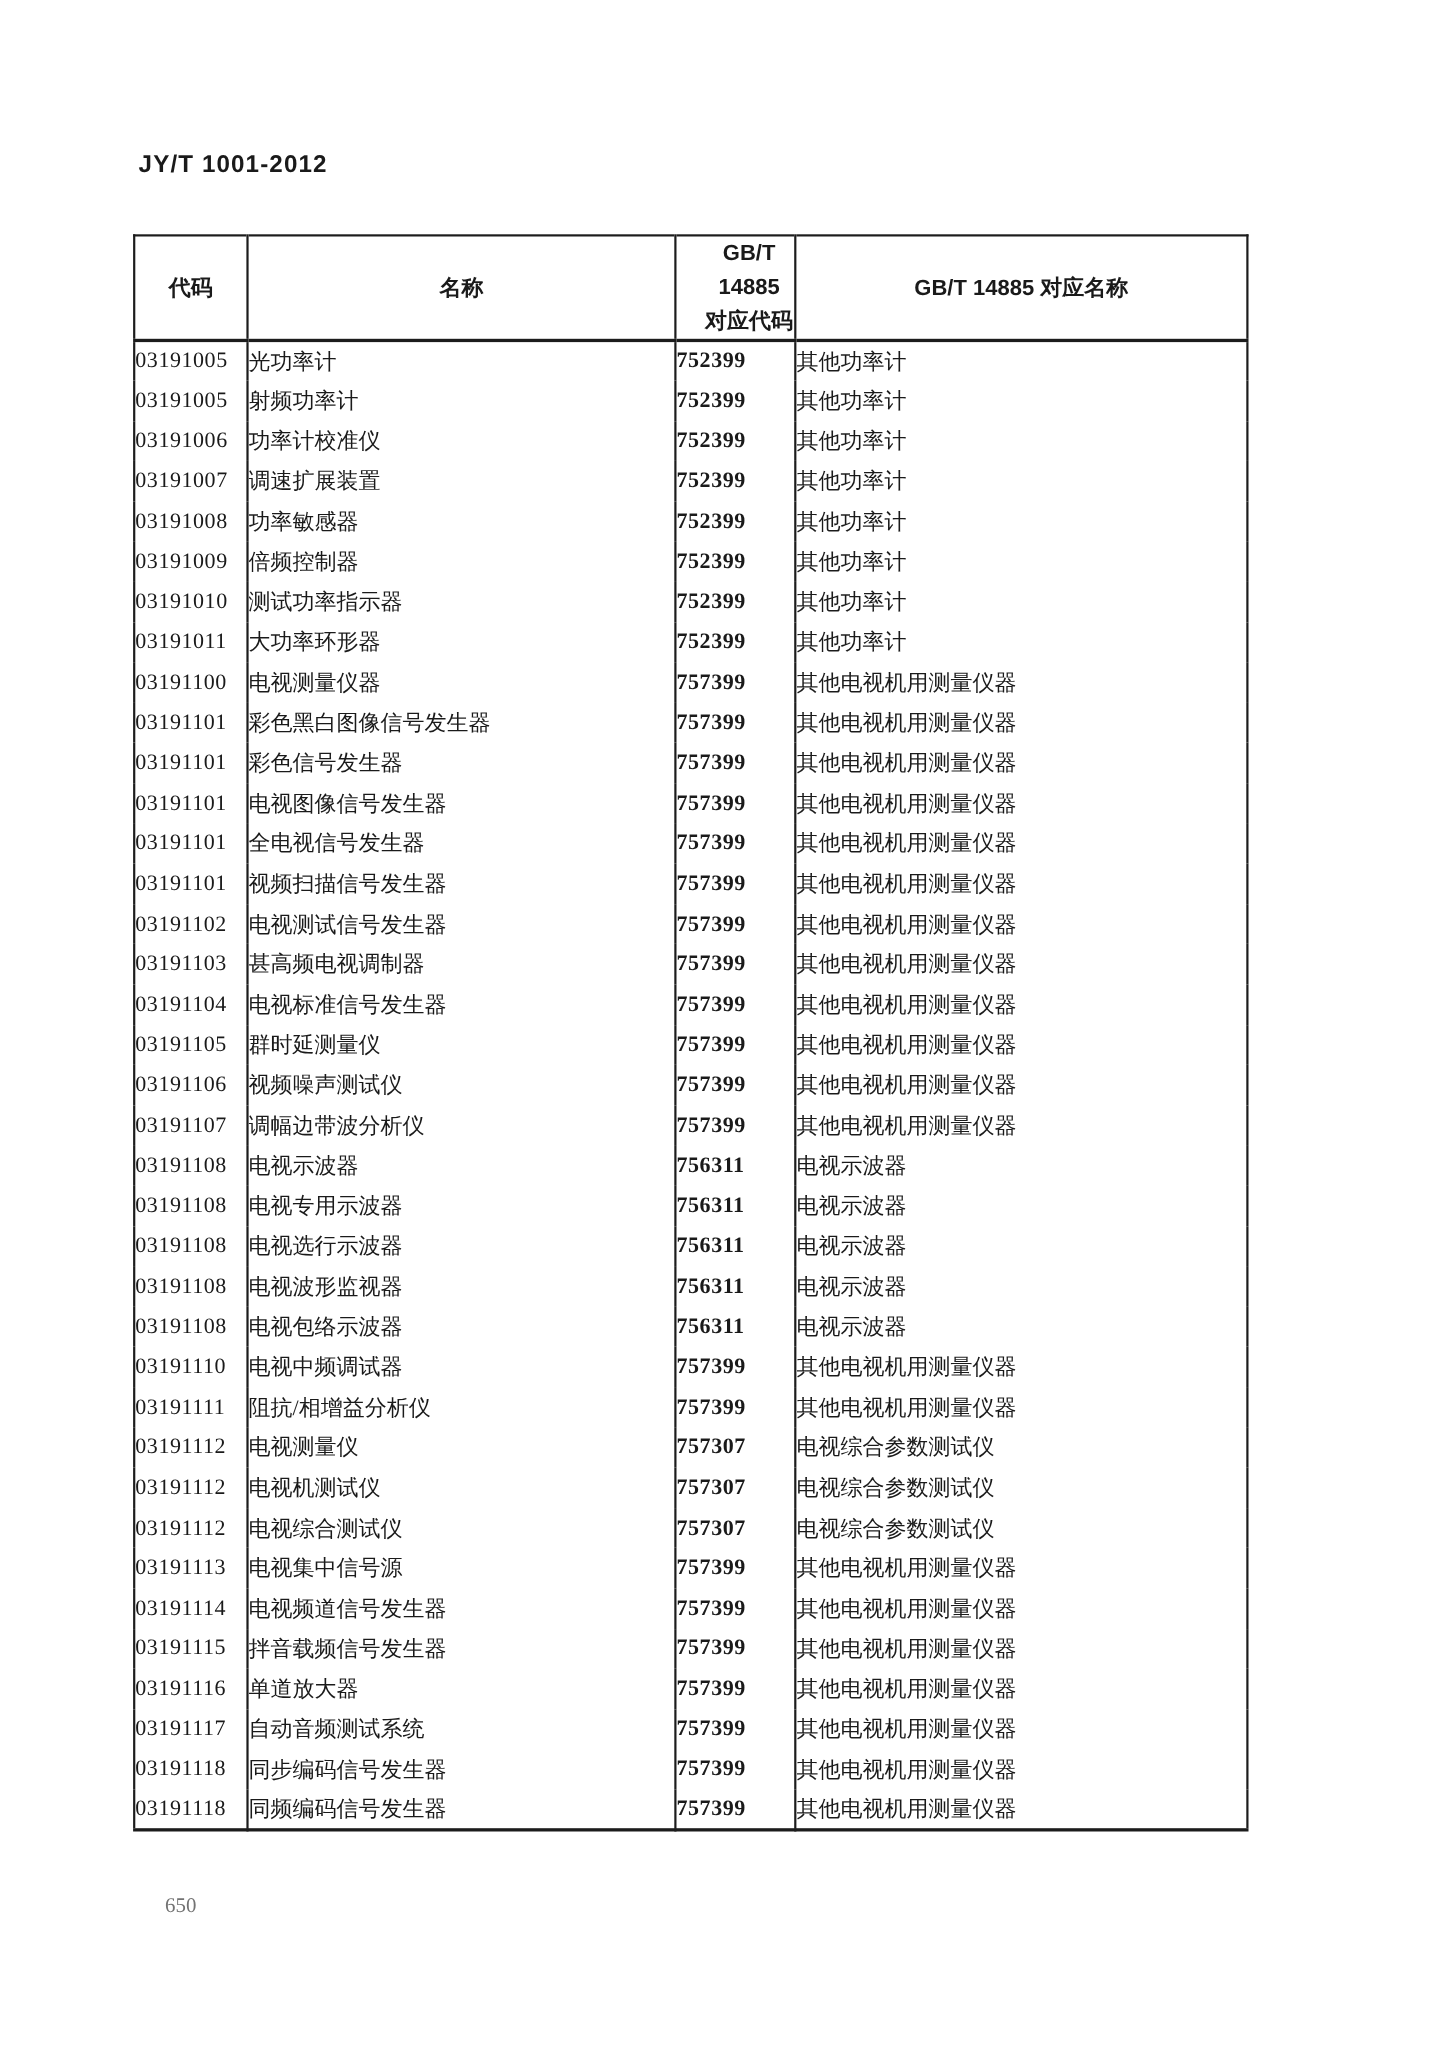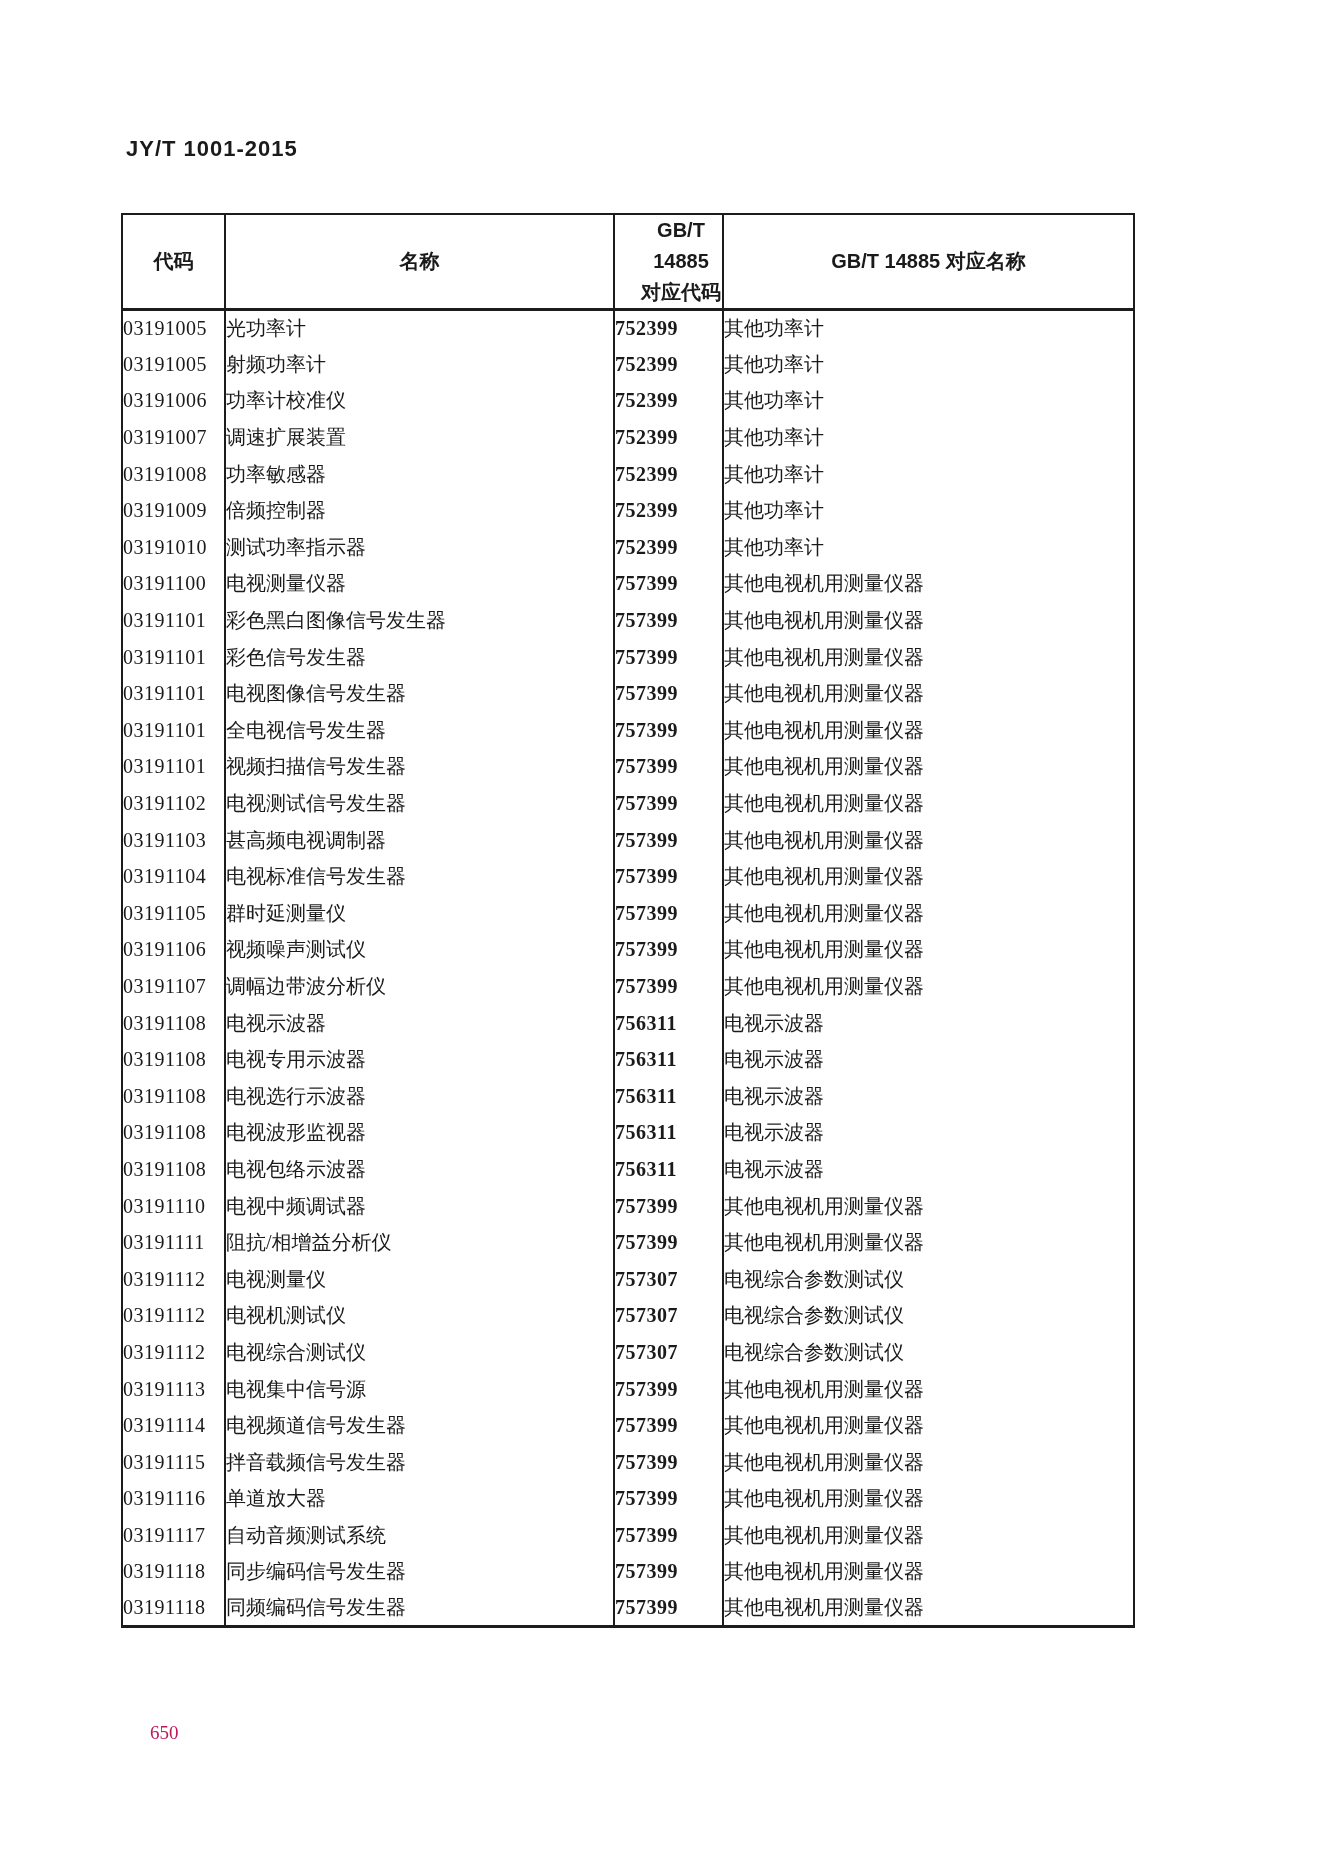--- a/index.html
+++ b/index.html
@@ -94,7 +94,7 @@
 
 <div class="page">
 
-  <div class="doc-code">JY/T 1001-2015</div>
+  <div class="doc-code">JY/T 1001-2012</div>
 
   <table class="mapping">
     <colgroup>

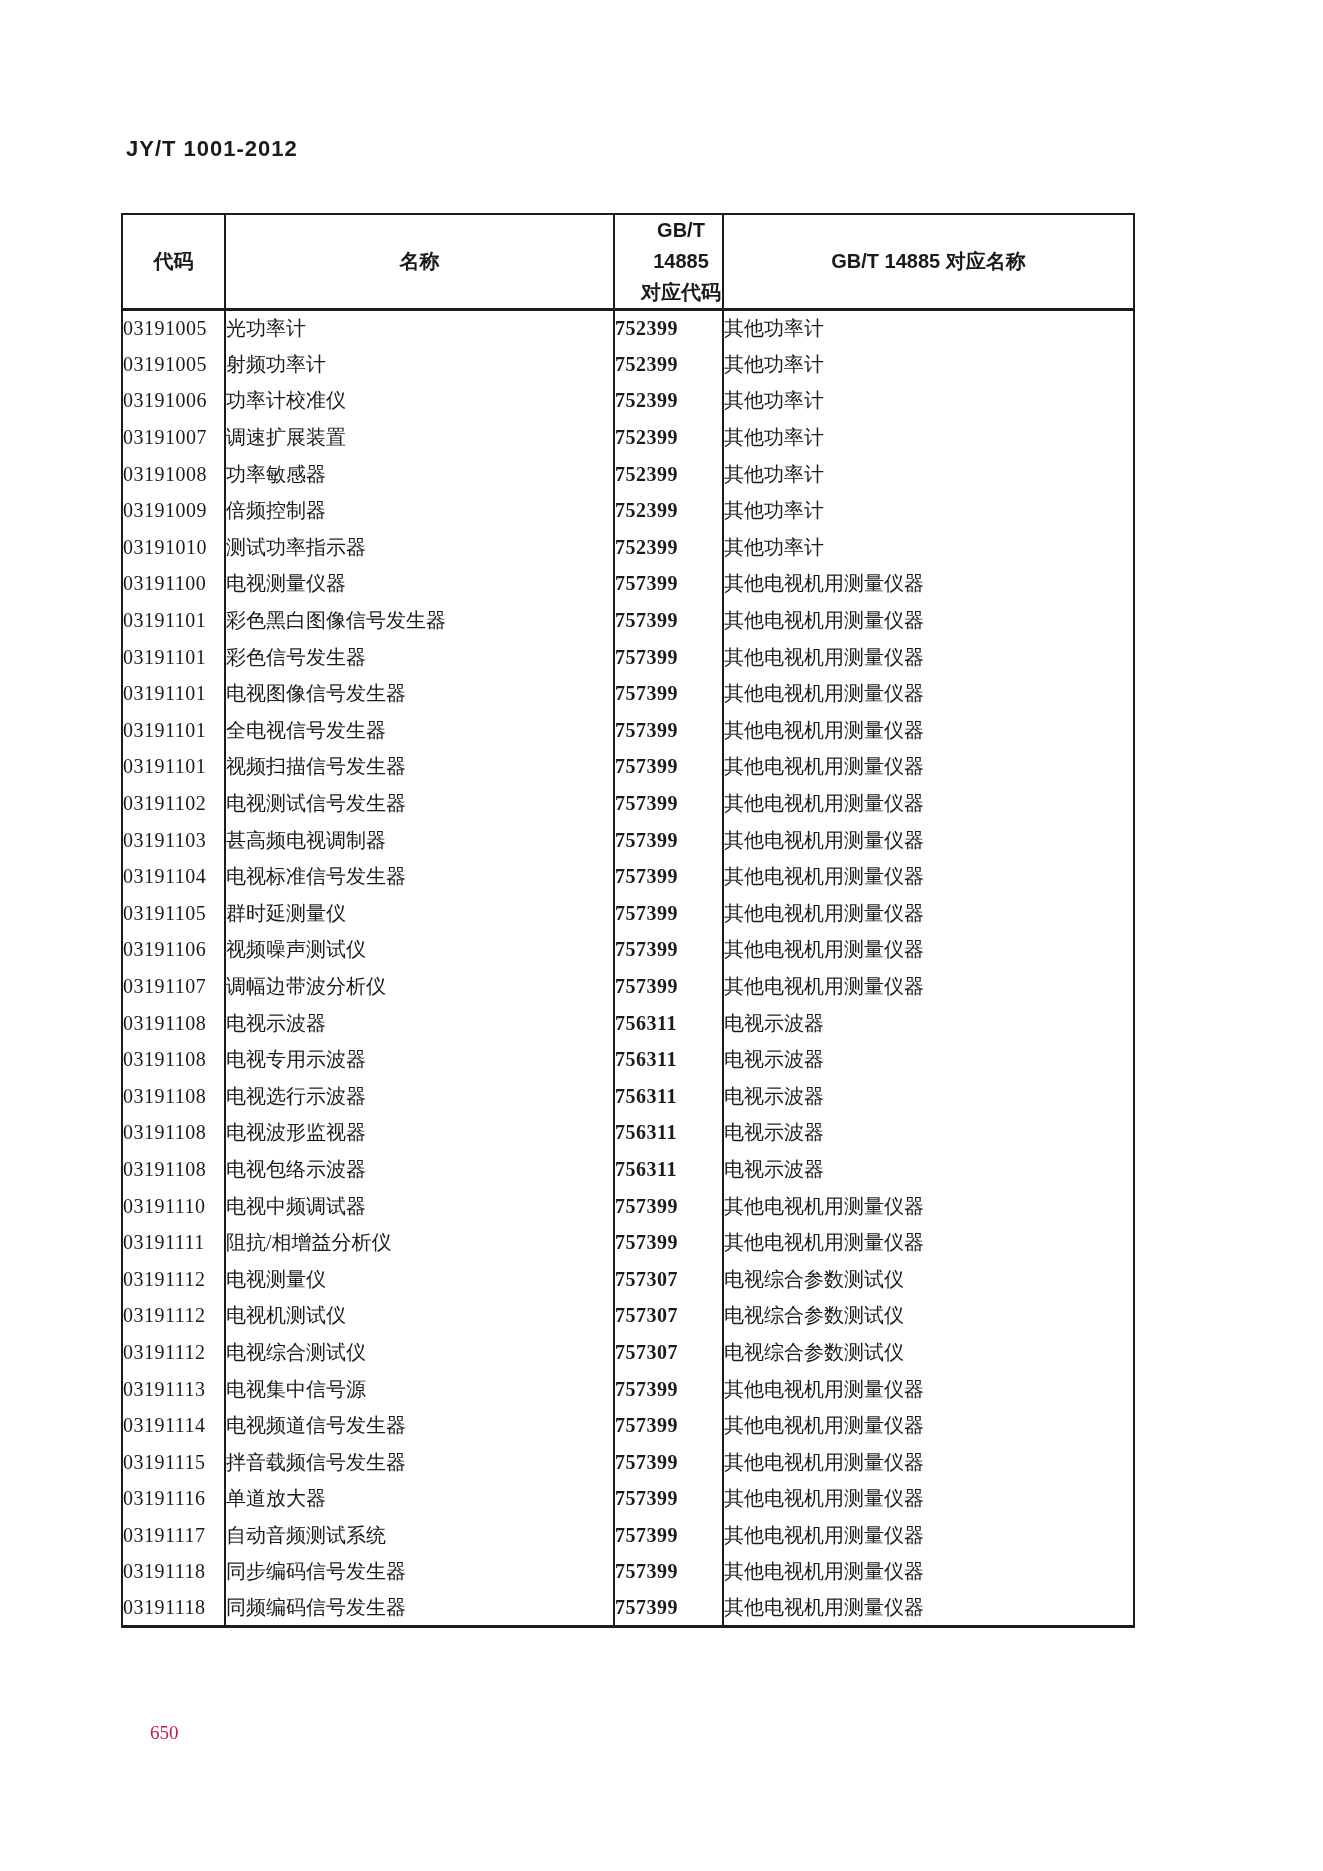--- a/index.html
+++ b/index.html
@@ -158,6 +158,12 @@
           <td class="col-gbt-name">其他功率计</td>
         </tr>
         <tr>
+          <td class="col-code">03191011</td>
+          <td class="col-name">大功率环形器</td>
+          <td class="col-gbt-code">752399</td>
+          <td class="col-gbt-name">其他功率计</td>
+        </tr>
+        <tr>
           <td class="col-code">03191100</td>
           <td class="col-name">电视测量仪器</td>
           <td class="col-gbt-code">757399</td>

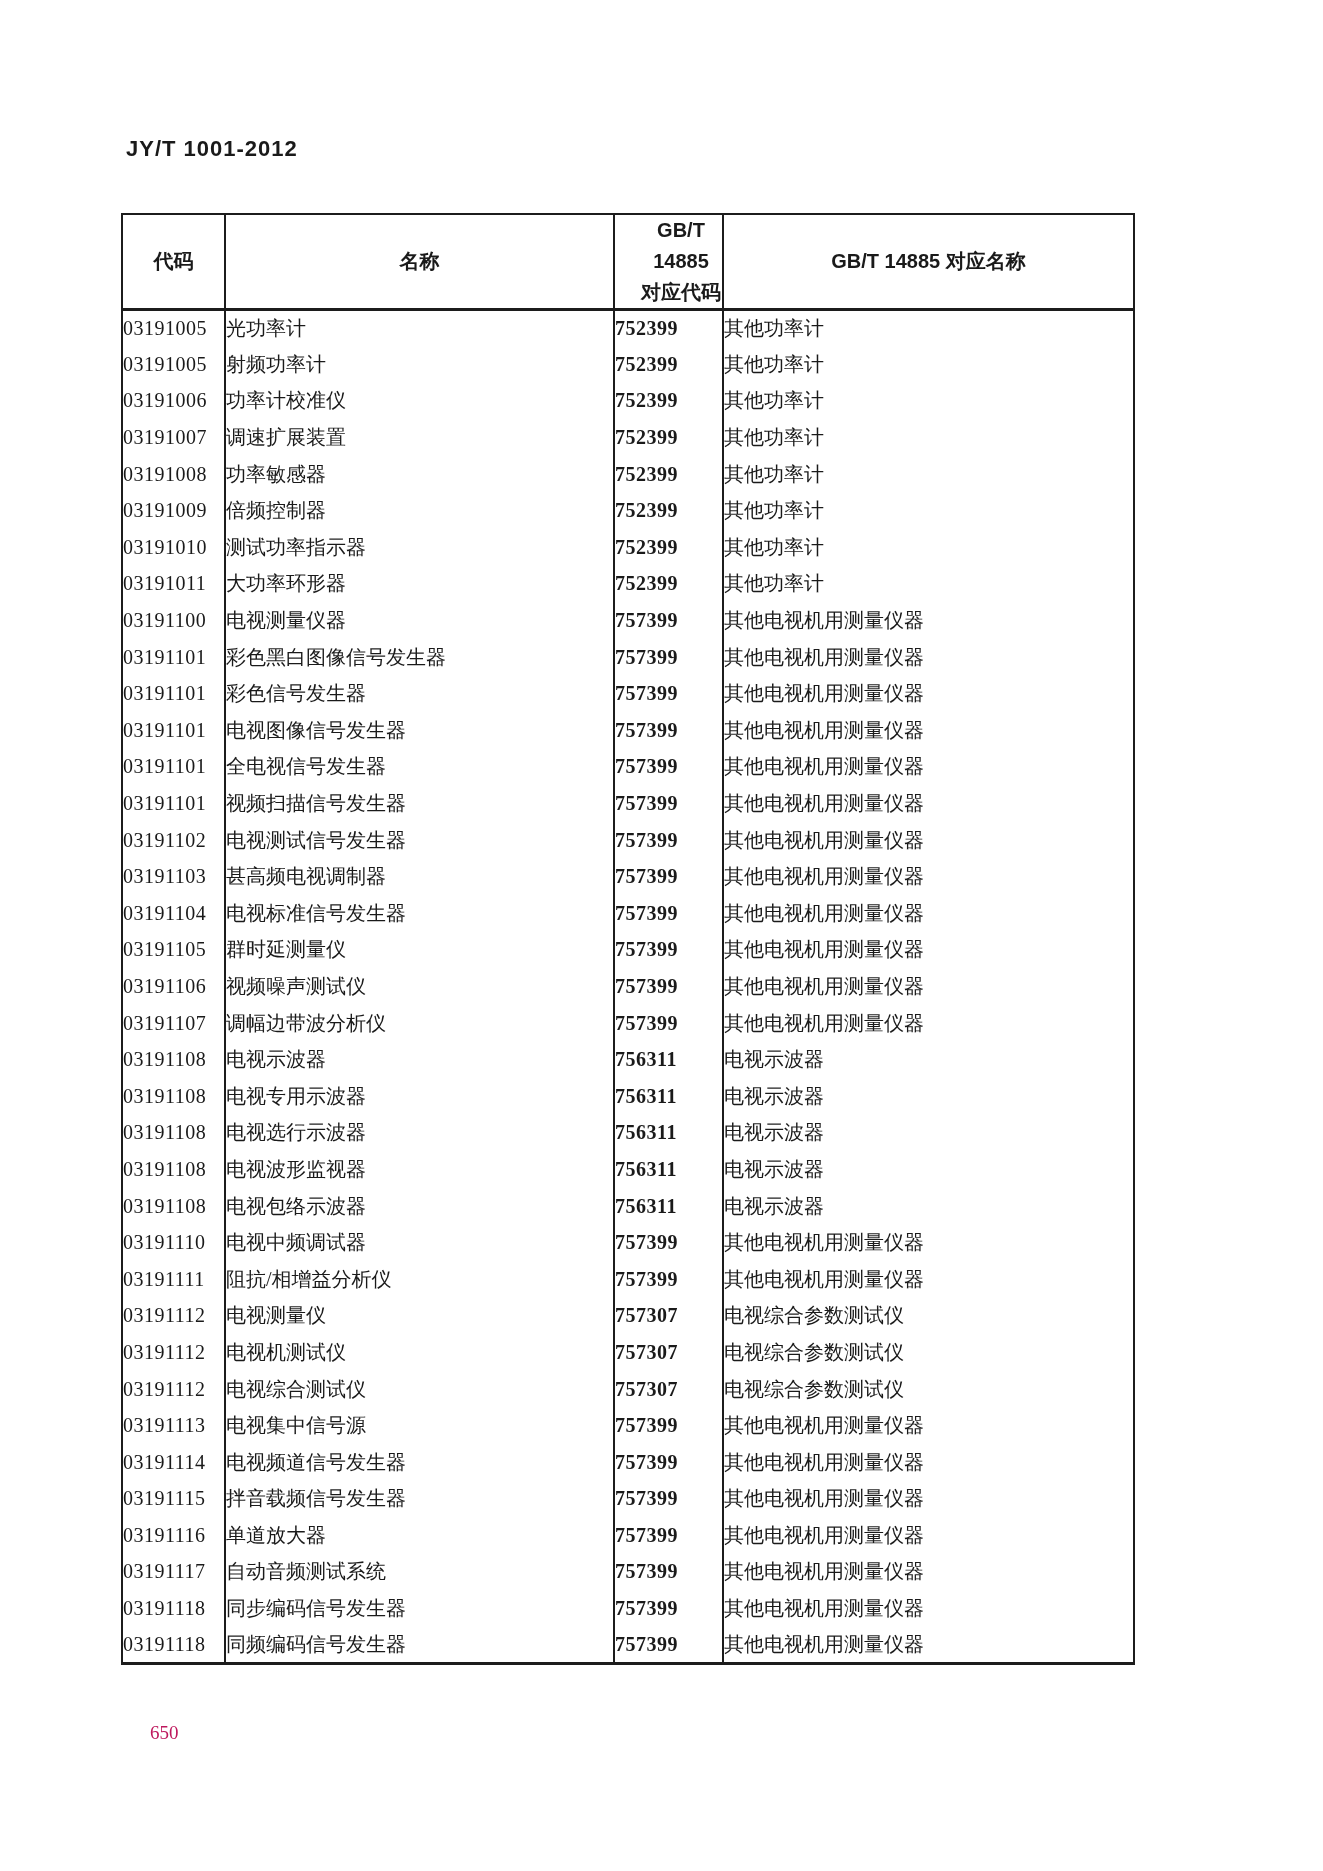--- a/index.html
+++ b/index.html
@@ -85,7 +85,7 @@
     top: 1722px;
     font-family: "Liberation Serif", serif;
     font-size: 19px;
-    color: #be185d;
+    color: #737373;
     text-align: center;
   }
 </style>

